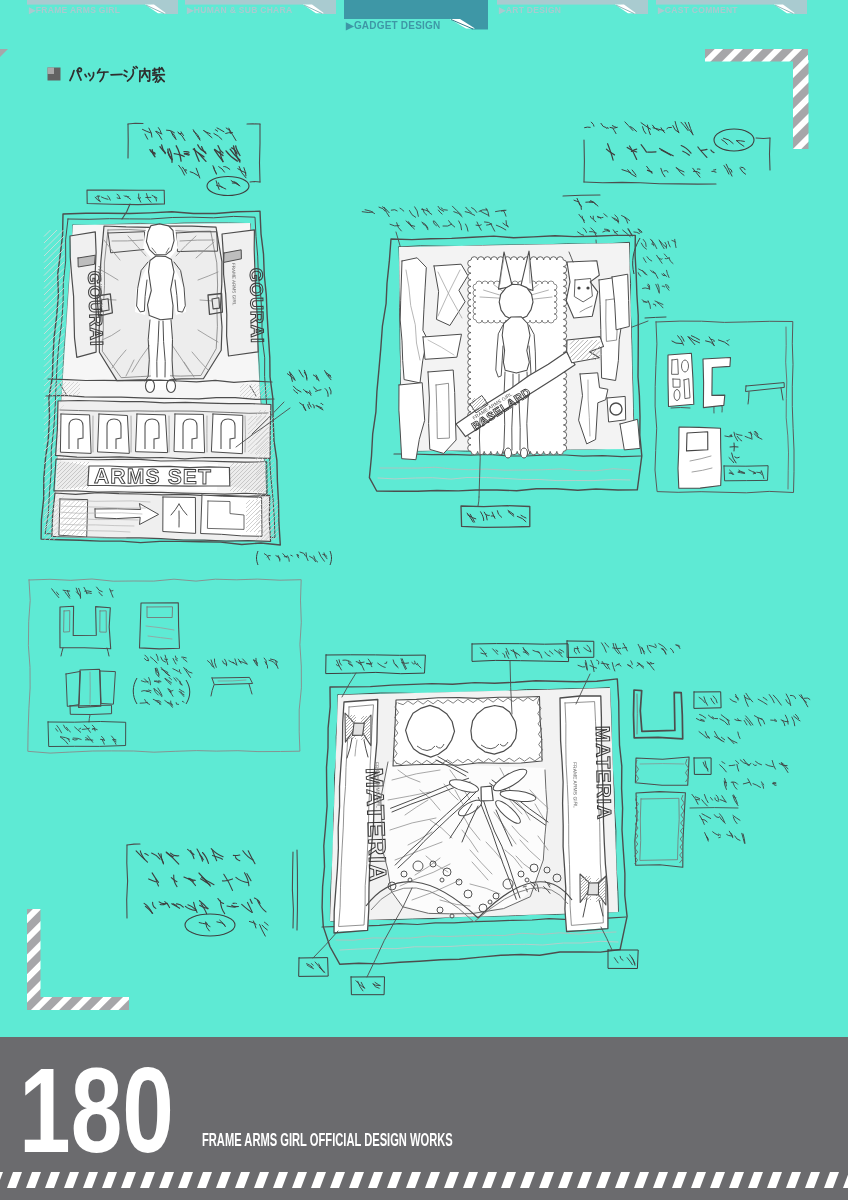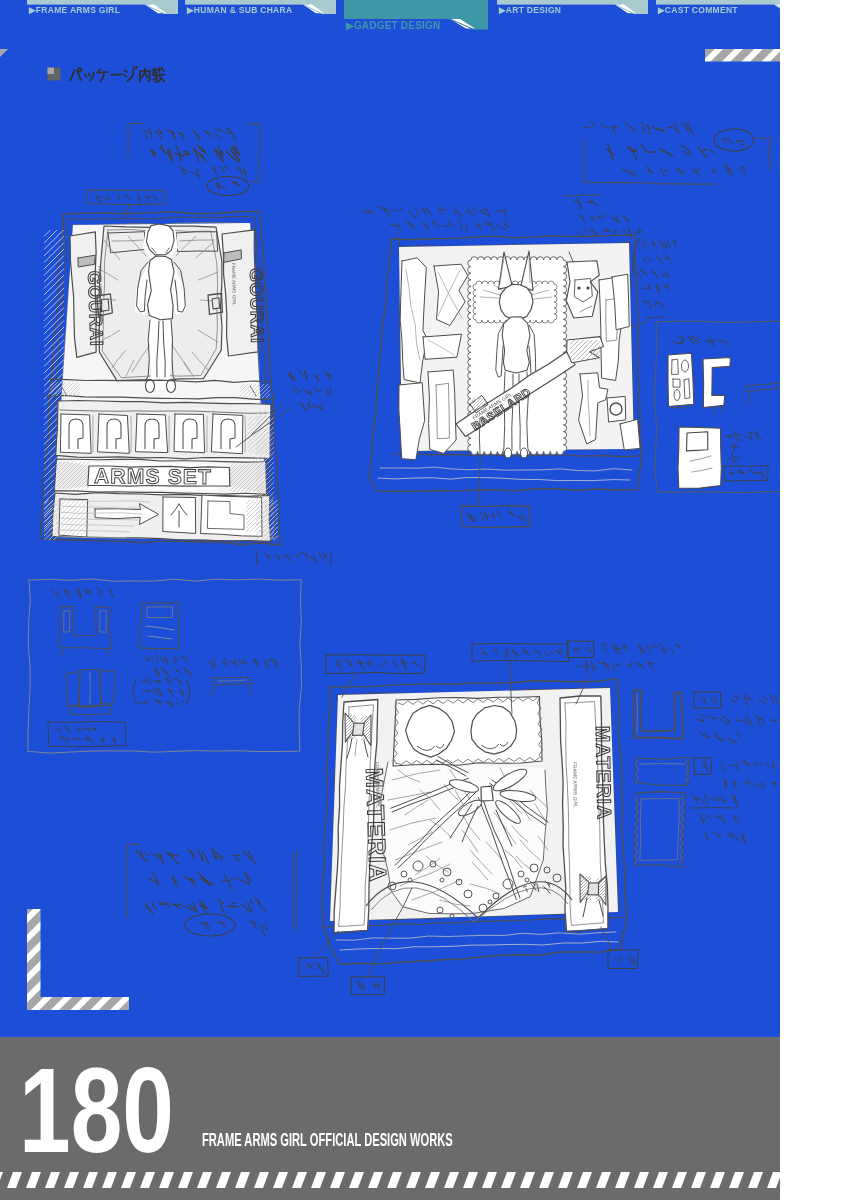--- a/index.html
+++ b/index.html
@@ -1,7 +1,7 @@
 <!DOCTYPE html>
 <html><head><meta charset="utf-8"><style>
 html,body{margin:0;padding:0;background:#fff}
-.page{position:relative;width:780px;height:1200px;background:#1d4ed8;overflow:hidden;font-family:"Liberation Sans",sans-serif}
+.page{position:relative;width:848px;height:1200px;background:#5eead4;overflow:hidden;font-family:"Liberation Sans",sans-serif}
 </style></head><body>
 <div class="page">
 <svg width="848" height="1200" viewBox="0 0 848 1200">

